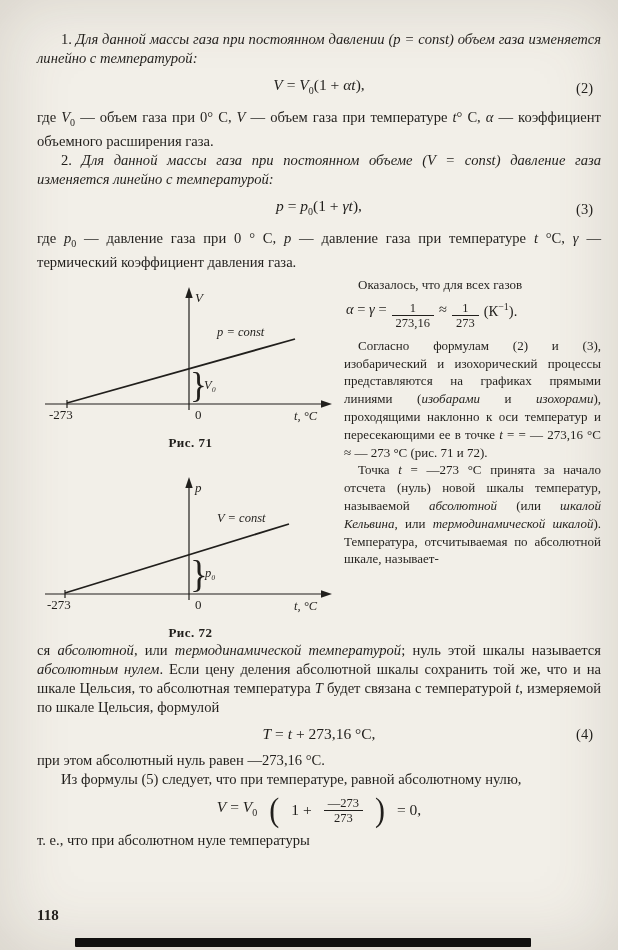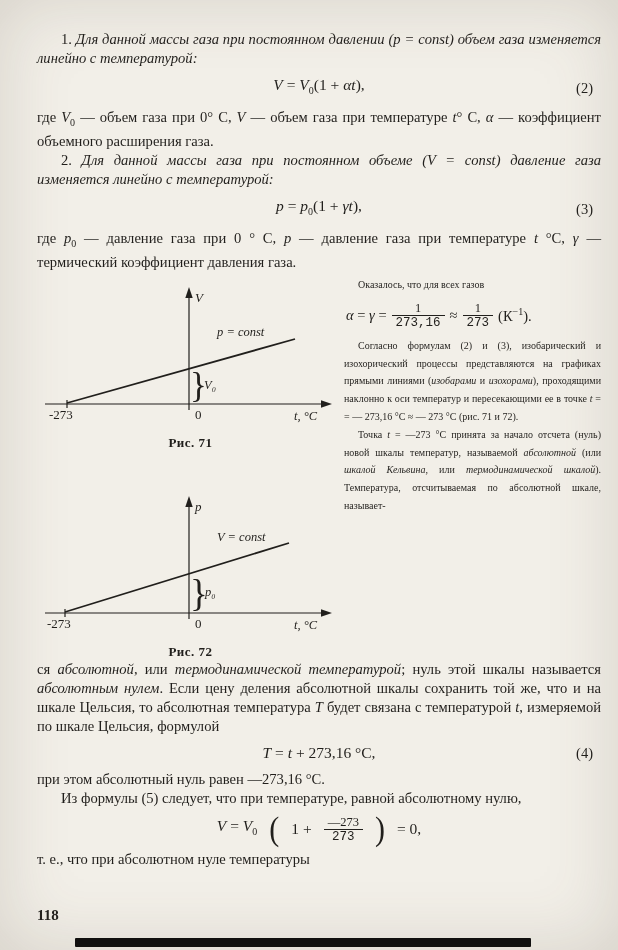--- a/index.html
+++ b/index.html
@@ -24,7 +24,7 @@
   .twocol { display: flex; margin-top: 4px; }
   .col-left { width: 307px; flex: none; padding-top: 6px; }
   .col-right { flex: 1; }
-  .col-right p.para { font-size: 10px; line-height: 17.8px; }
+  .col-right p.para { font-size: 13px; line-height: 17.8px; }
   .figcap { text-align: center; font-weight: bold; font-size: 13px; letter-spacing: .5px; margin: 1px 0 0; }
   .figcap.gap { margin-bottom: 40px; }
   .rc-formula { margin: 7px 0 7px 2px; font-size: 14.5px; display: flex; align-items: center; gap: 5px; }

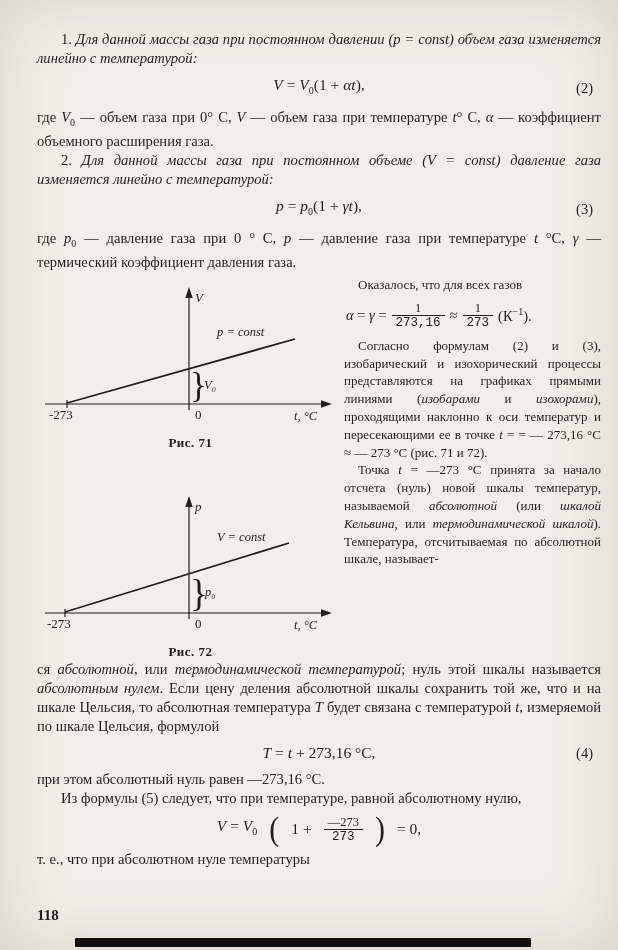--- a/index.html
+++ b/index.html
@@ -27,7 +27,7 @@
   .col-right p.para { font-size: 13px; line-height: 17.8px; }
   .figcap { text-align: center; font-weight: bold; font-size: 13px; letter-spacing: .5px; margin: 1px 0 0; }
   .figcap.gap { margin-bottom: 40px; }
-  .rc-formula { margin: 7px 0 7px 2px; font-size: 14.5px; display: flex; align-items: center; gap: 5px; }
+  .rc-formula { margin: 7px 0 7px 2px; font-size: 14.5px; display: flex; gap: 5px; }
   .frac { display: inline-flex; flex-direction: column; text-align: center; vertical-align: middle; font-size: 12.5px; line-height: 14px; }
   .frac .num { border-bottom: 1px solid currentColor; padding: 0 4px; }
   .frac .den { padding: 0 4px; font-family: Liberation Mono, monospace; }

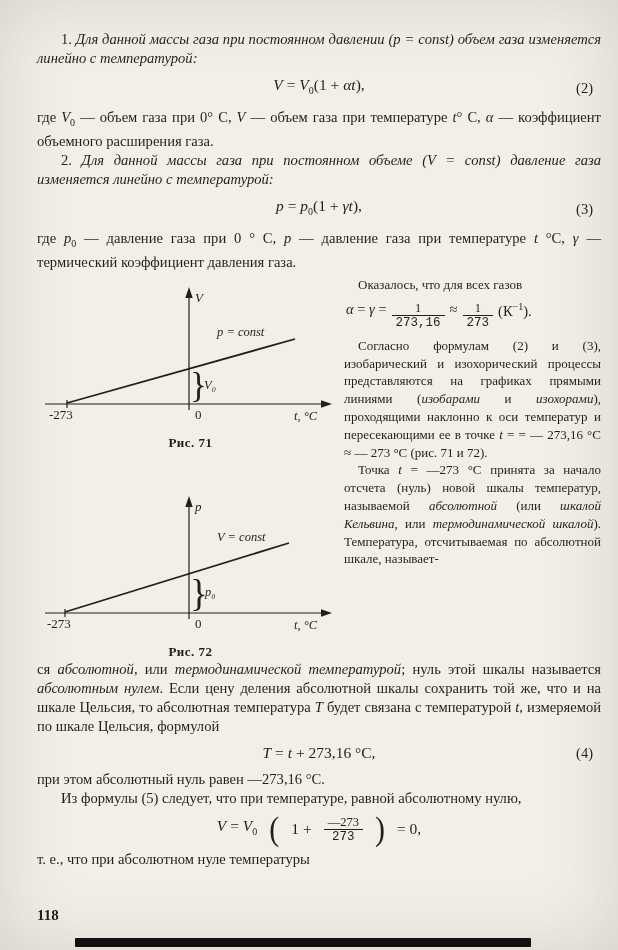--- a/index.html
+++ b/index.html
@@ -30,7 +30,7 @@
   .rc-formula { margin: 7px 0 7px 2px; font-size: 14.5px; display: flex; gap: 5px; }
   .frac { display: inline-flex; flex-direction: column; text-align: center; vertical-align: middle; font-size: 12.5px; line-height: 14px; }
   .frac .num { border-bottom: 1px solid currentColor; padding: 0 4px; }
-  .frac .den { padding: 0 4px; font-family: Liberation Mono, monospace; }
+  .frac .den { padding: 0 4px; }
   .zero-body { display: inline-flex; align-items: center; gap: 12px; vertical-align: middle; }
   .bigp { font-size: 30px; font-weight: 400; line-height: 30px; display: inline-block; transform: scaleY(1.1); }
   .fw-right { text-align: right; }

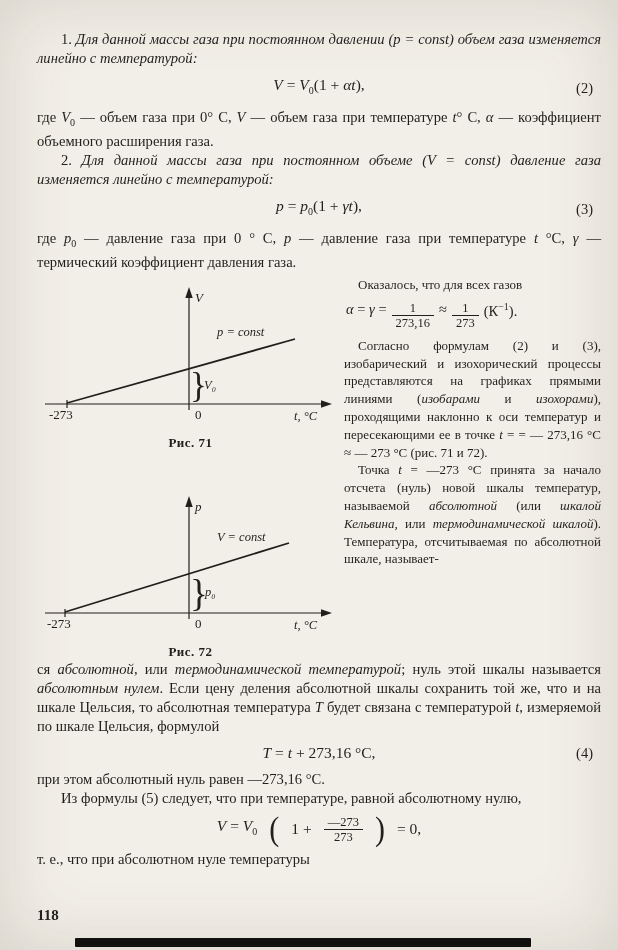--- a/index.html
+++ b/index.html
@@ -26,7 +26,7 @@
   .col-right { flex: 1; }
   .col-right p.para { font-size: 13px; line-height: 17.8px; }
   .figcap { text-align: center; font-weight: bold; font-size: 13px; letter-spacing: .5px; margin: 1px 0 0; }
-  .figcap.gap { margin-bottom: 40px; }
+  .figcap.gap { margin-bottom: 21px; }
   .rc-formula { margin: 7px 0 7px 2px; font-size: 14.5px; display: flex; gap: 5px; }
   .frac { display: inline-flex; flex-direction: column; text-align: center; vertical-align: middle; font-size: 12.5px; line-height: 14px; }
   .frac .num { border-bottom: 1px solid currentColor; padding: 0 4px; }

